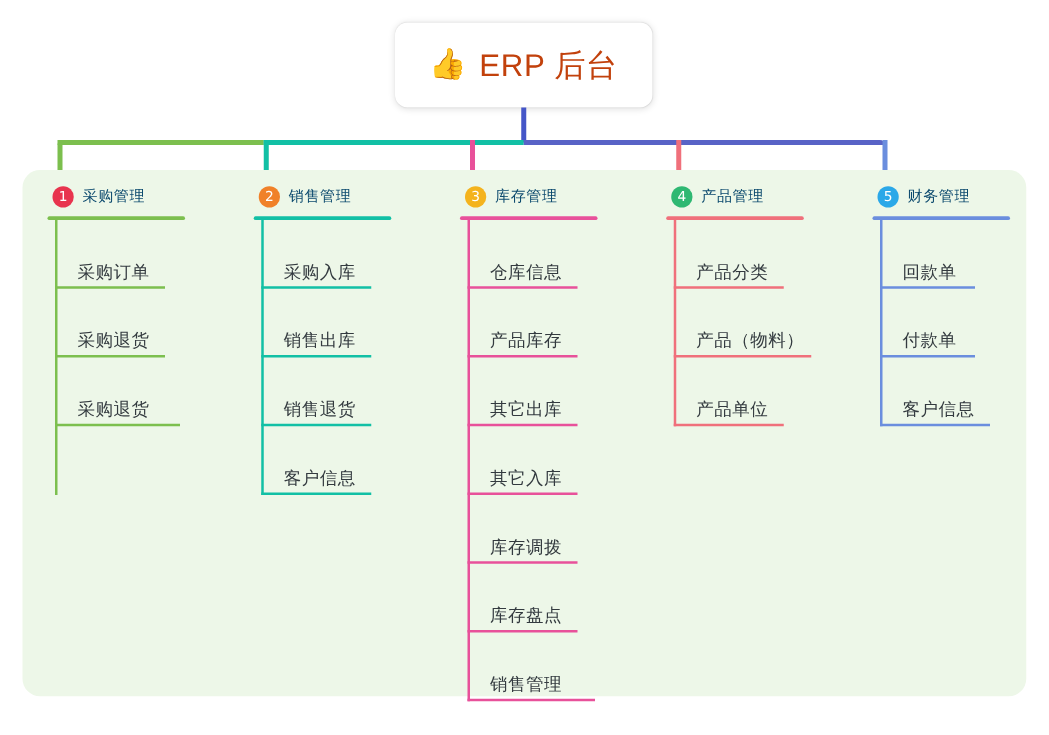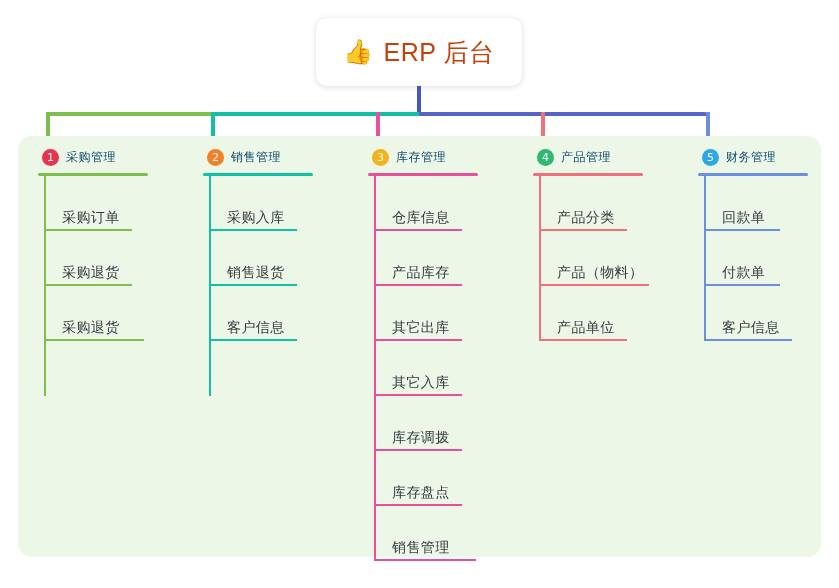--- a/index.html
+++ b/index.html
@@ -210,6 +210,10 @@
           <div class="leaf-rule" style="width: 88px; background: rgb(18, 192, 165);"></div>
         </div>
         <div class="leaf">
+          <span class="leaf-text">销售出库</span>
+          <div class="leaf-rule" style="width: 88px; background: rgb(18, 192, 165);"></div>
+        </div>
+        <div class="leaf">
           <span class="leaf-text">销售退货</span>
           <div class="leaf-rule" style="width: 88px; background: rgb(18, 192, 165);"></div>
         </div>

